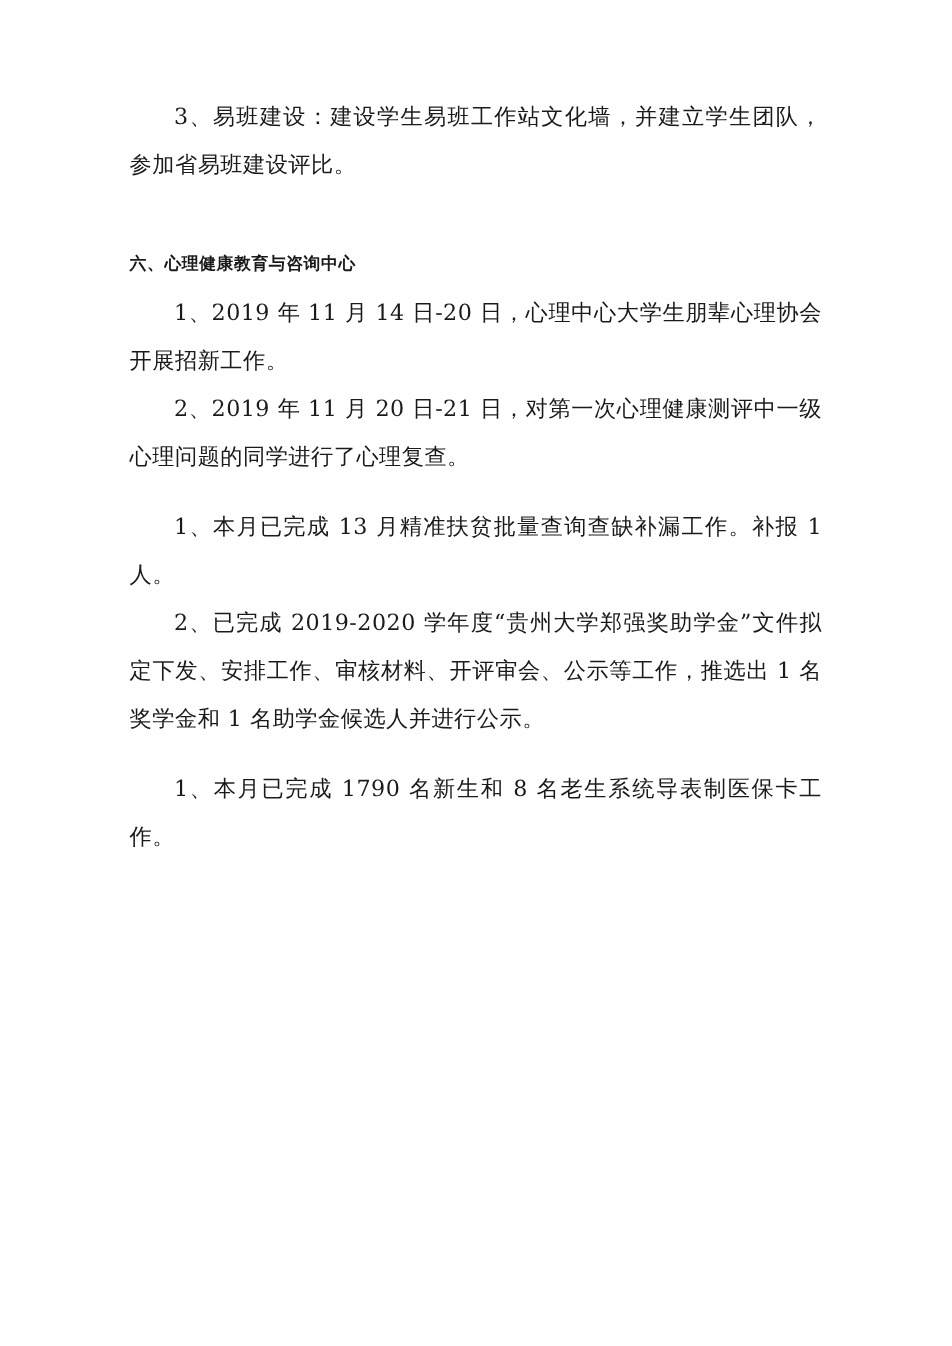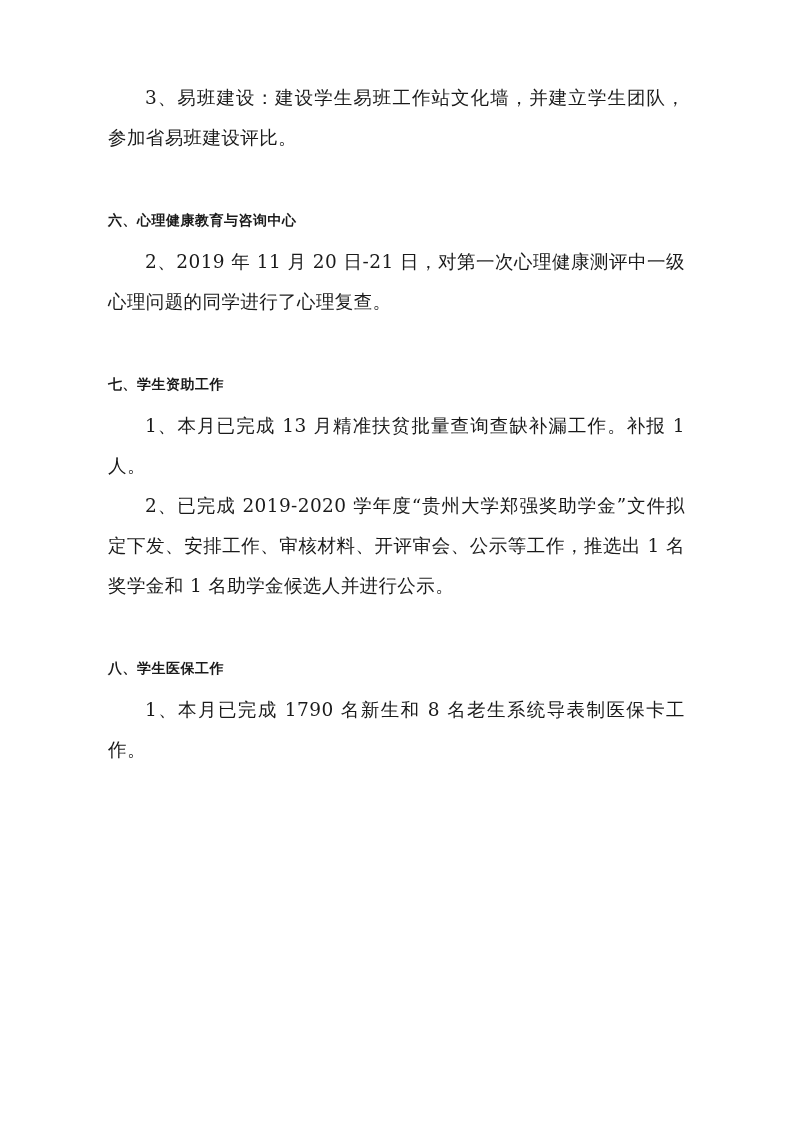--- a/index.html
+++ b/index.html
@@ -54,6 +54,7 @@
       <div class="para">3、易班建设：建设学生易班工作站文化墙，并建立学生团队，参加省易班建设评比。</div>
       <div class="gap-sm"></div>
       <div class="heading">六、心理健康教育与咨询中心</div>
+      <div class="para">1、2019 年 11 月 14 日-20 日，心理中心大学生朋辈心理协会开展招新工作。</div>
       <div class="para">2、2019 年 11 月 20 日-21 日，对第一次心理健康测评中一级心理问题的同学进行了心理复查。</div>
       <div class="gap-sm"></div>
       <div class="heading">七、学生资助工作</div>

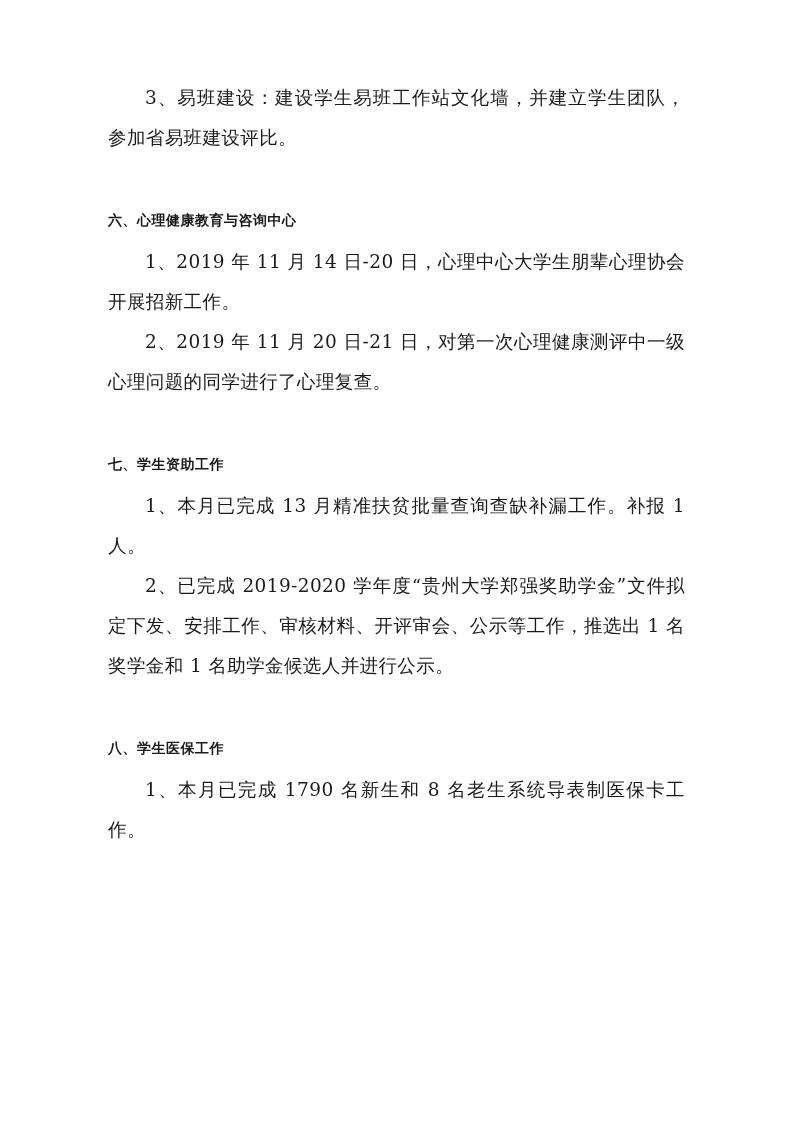--- a/index.html
+++ b/index.html
@@ -57,7 +57,6 @@
       <div class="para">1、2019 年 11 月 14 日-20 日，心理中心大学生朋辈心理协会开展招新工作。</div>
       <div class="para">2、2019 年 11 月 20 日-21 日，对第一次心理健康测评中一级心理问题的同学进行了心理复查。</div>
       <div class="gap-sm"></div>
-      <div class="heading">七、学生资助工作</div>
       <div class="para">1、本月已完成 13 月精准扶贫批量查询查缺补漏工作。补报 1 人。</div>
       <div class="para">2、已完成 2019-2020 学年度“贵州大学郑强奖助学金”文件拟定下发、安排工作、审核材料、开评审会、公示等工作，推选出 1 名奖学金和 1 名助学金候选人并进行公示。</div>
       <div class="gap-sm"></div>

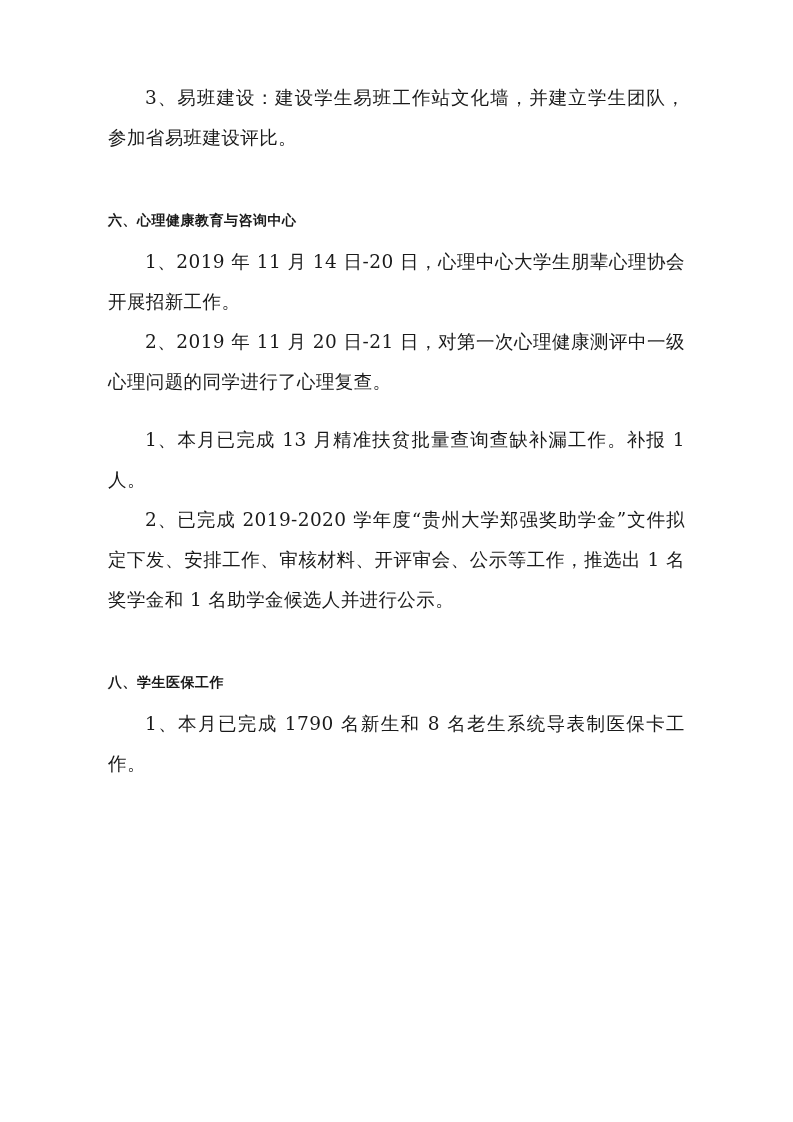--- a/index.html
+++ b/index.html
@@ -60,7 +60,6 @@
       <div class="para">1、本月已完成 13 月精准扶贫批量查询查缺补漏工作。补报 1 人。</div>
       <div class="para">2、已完成 2019-2020 学年度“贵州大学郑强奖助学金”文件拟定下发、安排工作、审核材料、开评审会、公示等工作，推选出 1 名奖学金和 1 名助学金候选人并进行公示。</div>
       <div class="gap-sm"></div>
-      <div class="heading">八、学生医保工作</div>
       <div class="para">1、本月已完成 1790 名新生和 8 名老生系统导表制医保卡工作。</div>
     </div>
 </div>

